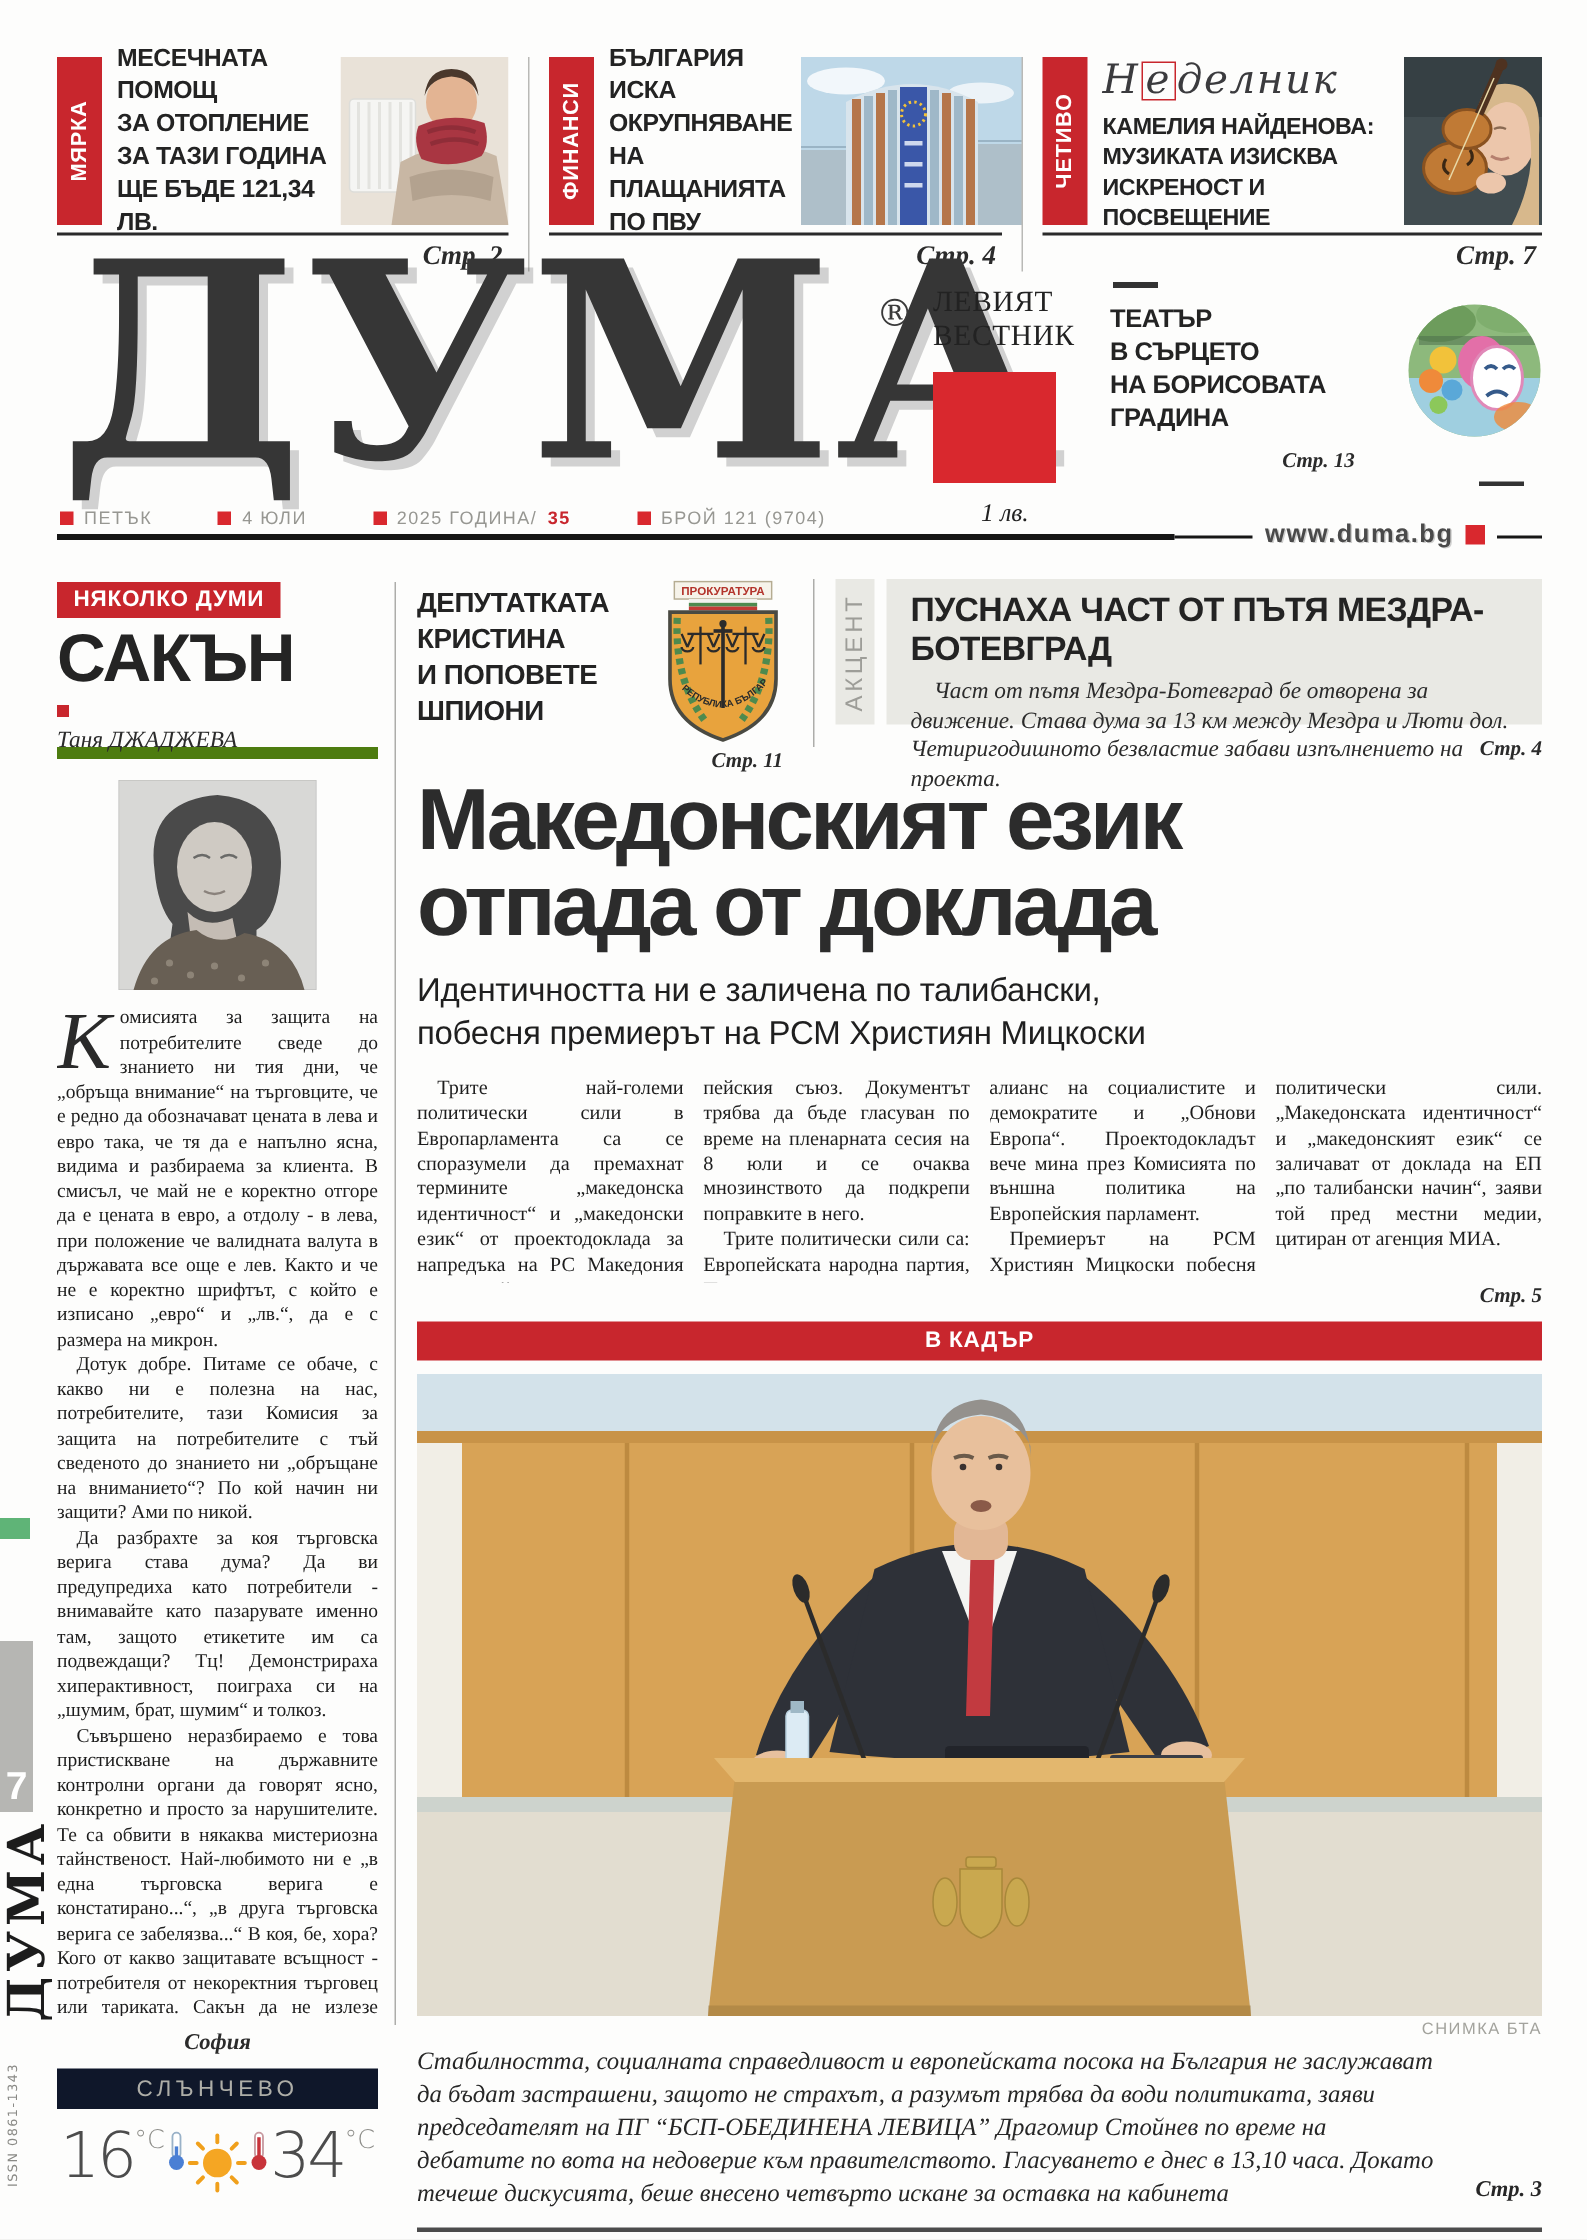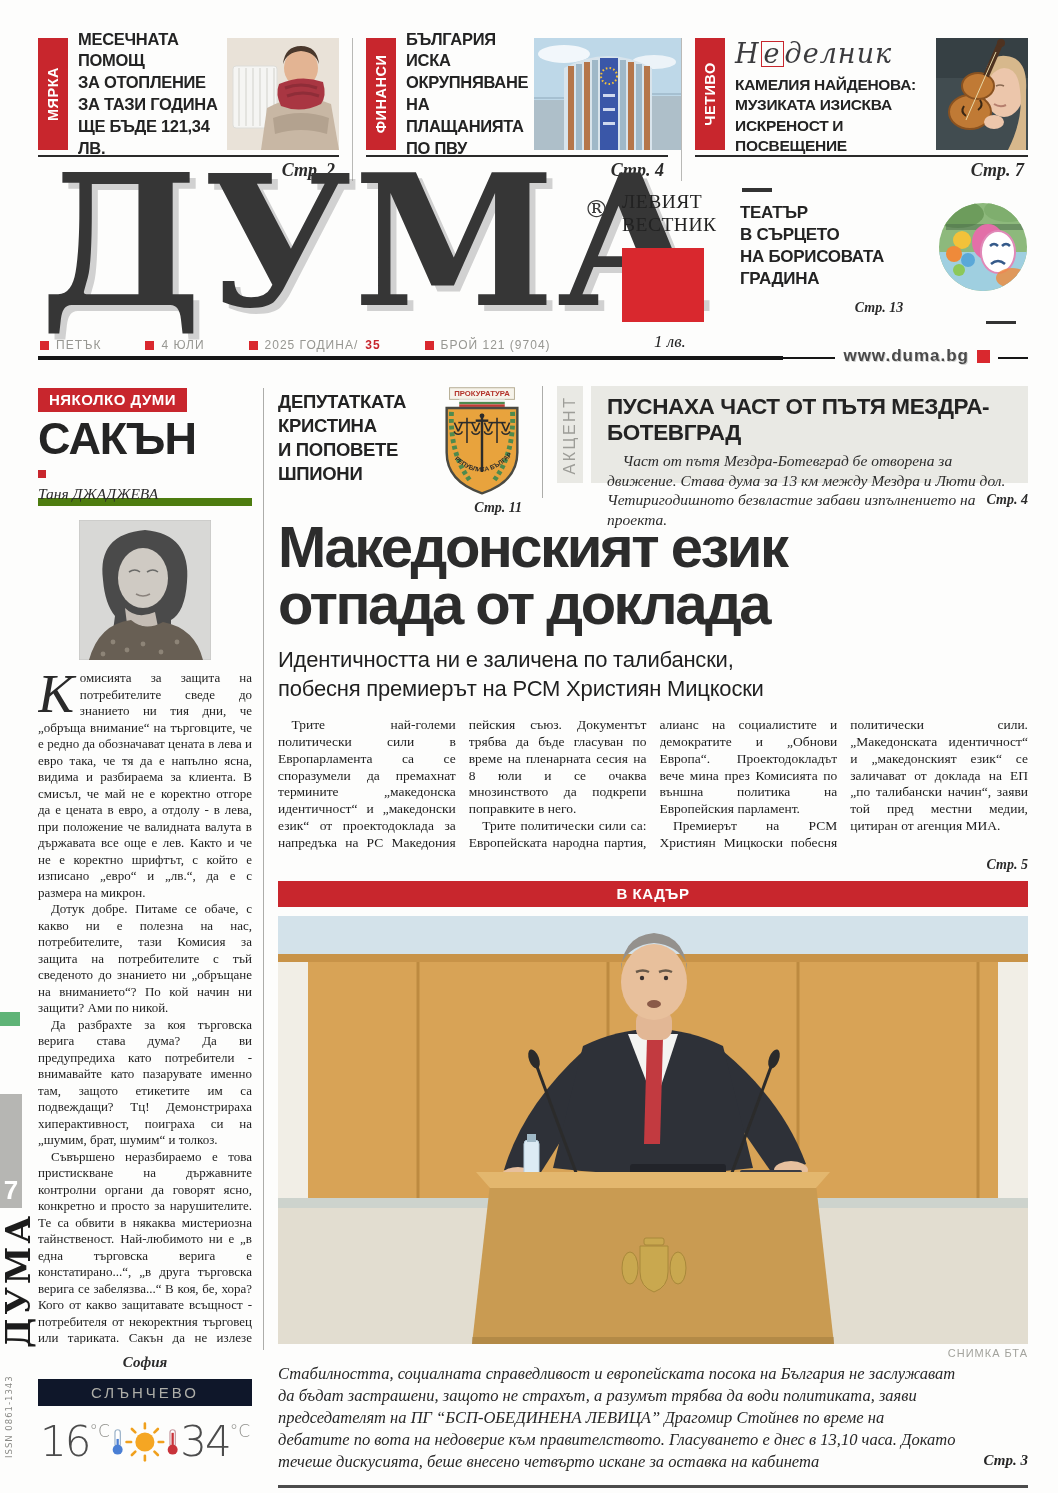--- a/index.html
+++ b/index.html
@@ -100,7 +100,7 @@
   .op-city{text-align:center;font-weight:bold;font-style:italic;font-size:15px;margin-top:10px;}
   .wx-banner{margin-top:8px;background:#0f172a;color:#aeaea8;text-align:center;font-family:"Liberation Sans",sans-serif;
              font-size:15px;letter-spacing:3px;padding:5px 0;}
-  .wx-row{display:flex;align-items:center;justify-content:space-between;margin-top:10px;padding:0 2px;}
+  .wx-row{display:flex;align-items:flex-start;justify-content:space-between;margin-top:10px;padding:0 2px;}
   .wx-temp{font-family:"DejaVu Sans",sans-serif;font-weight:200;font-size:42px;color:#4c4c4c;letter-spacing:-2px;line-height:1;}
   .wx-temp sup{font-size:17px;color:#8f8f8b;position:relative;top:-4px;letter-spacing:0;}
 

